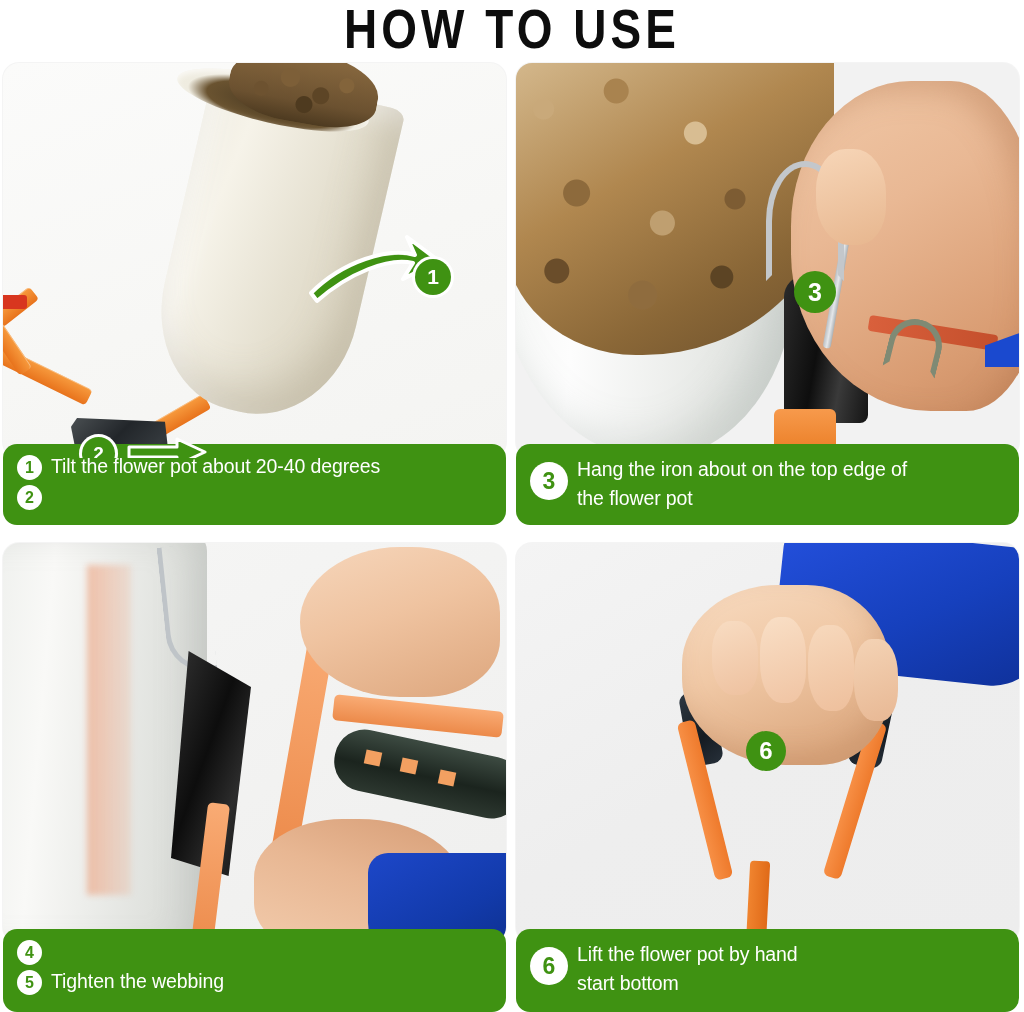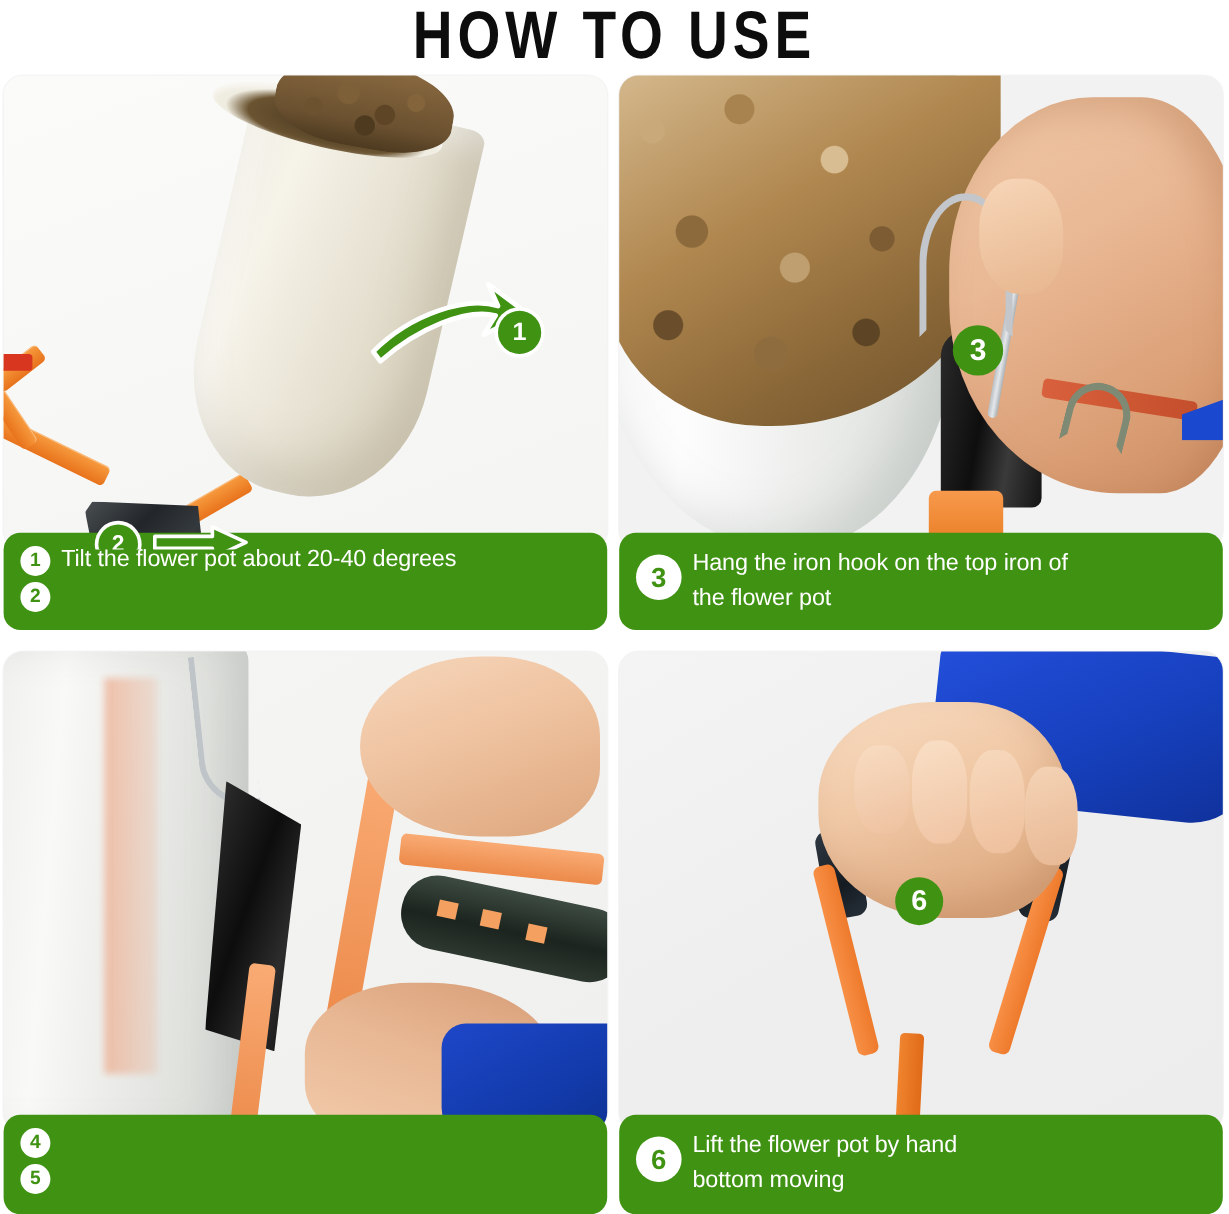--- a/index.html
+++ b/index.html
@@ -338,7 +338,7 @@
       <div class="caption">
         <div class="capline big">
           <div class="capnum">3</div>
-          <div class="captext">Hang the iron hook on the top iron of
+          <div class="captext">Hang the iron about on the top edge of
 the flower pot</div>
         </div>
       </div>

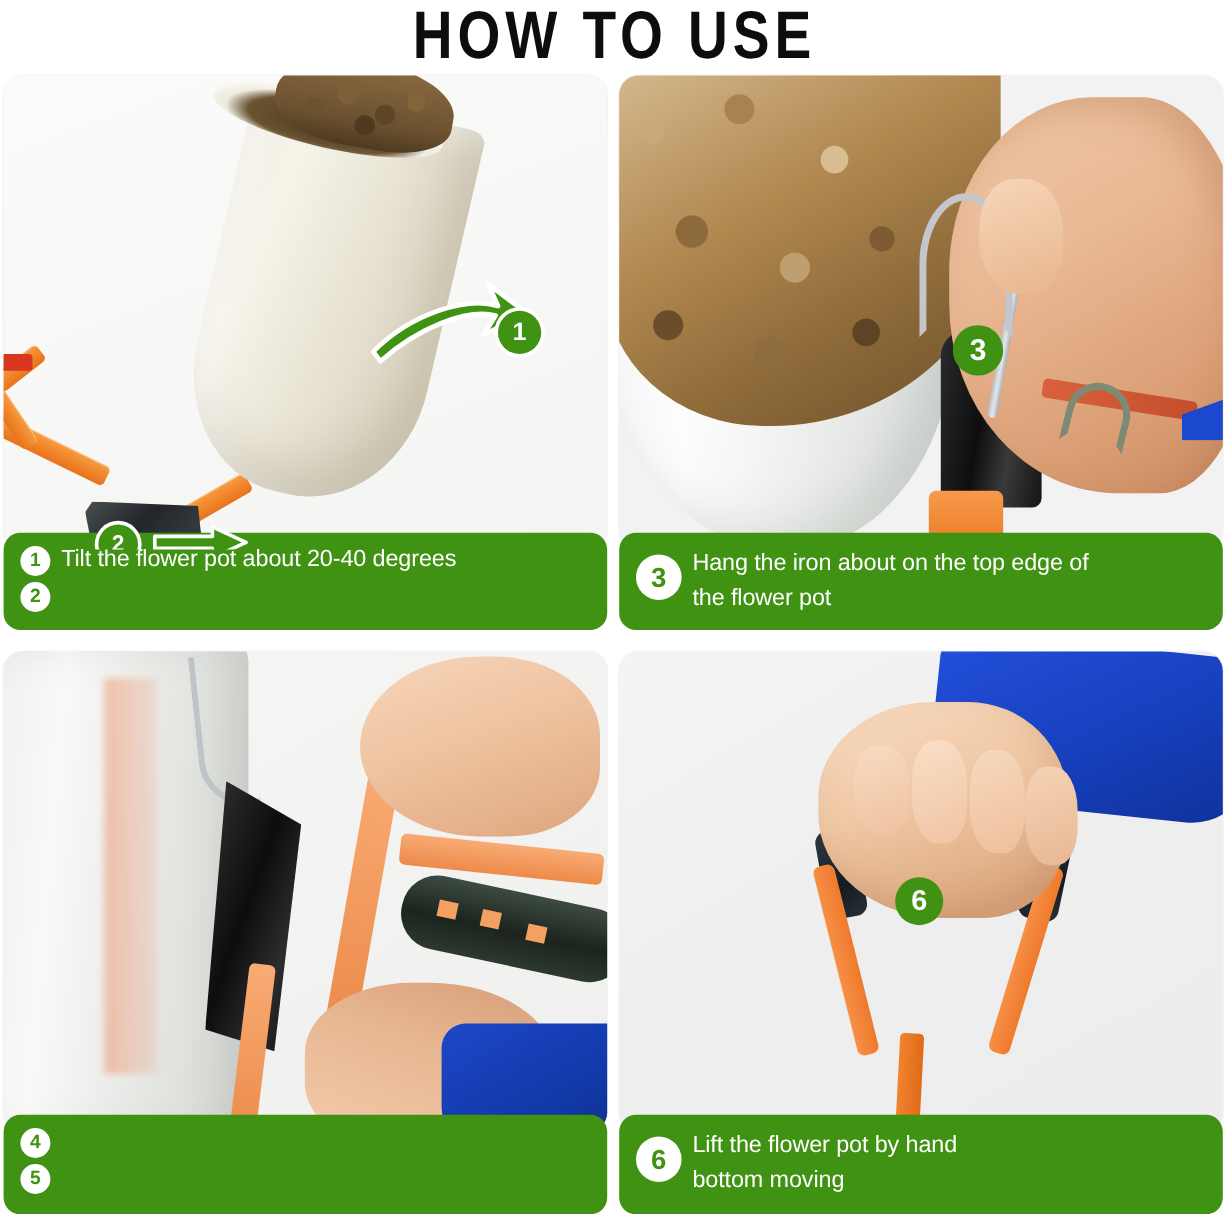--- a/index.html
+++ b/index.html
@@ -411,7 +411,7 @@
         <div class="capline big">
           <div class="capnum">6</div>
           <div class="captext">Lift the flower pot by hand
-bottom moving</div>
+start bottom</div>
         </div>
       </div>
     </div>

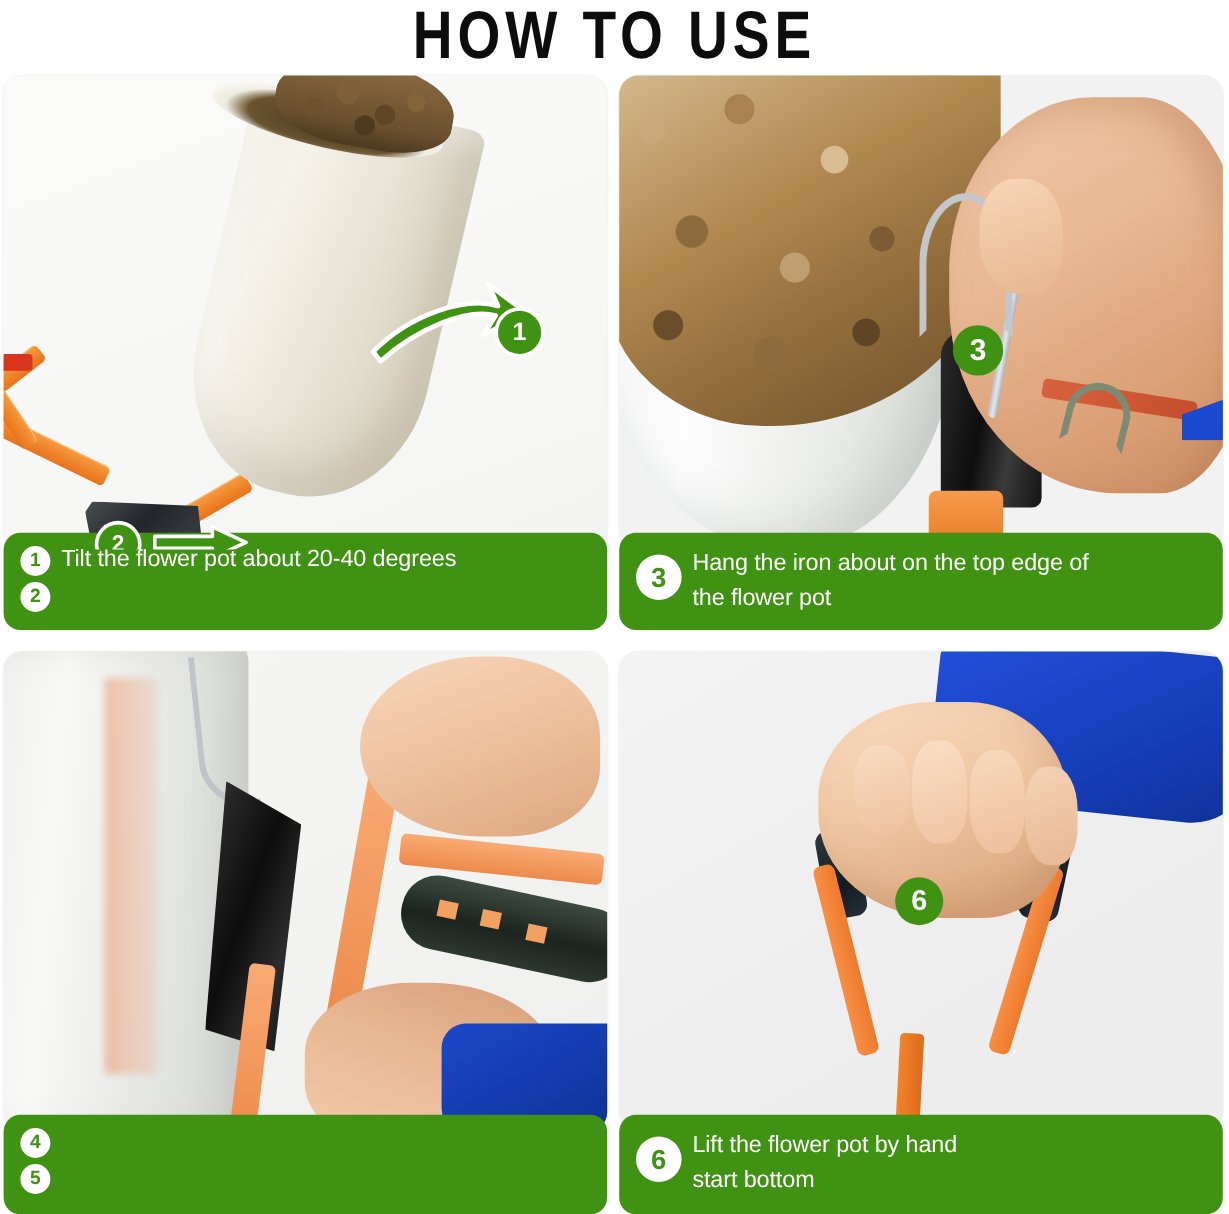--- a/index.html
+++ b/index.html
@@ -377,6 +377,7 @@
         </div>
         <div class="capline">
           <div class="capnum">5</div>
+          <div class="captext">Tighten the webbing</div>
         </div>
       </div>
     </div>

